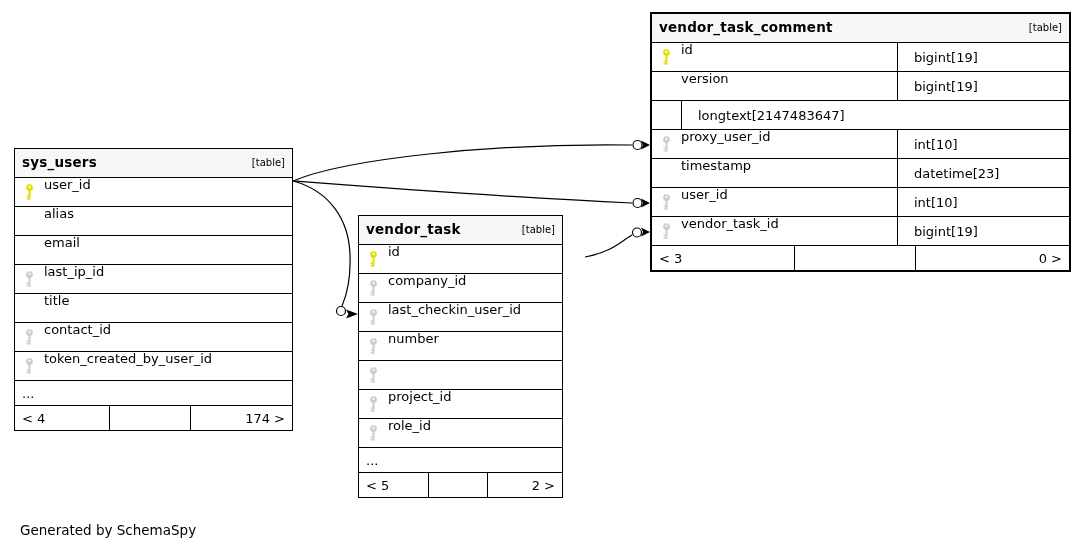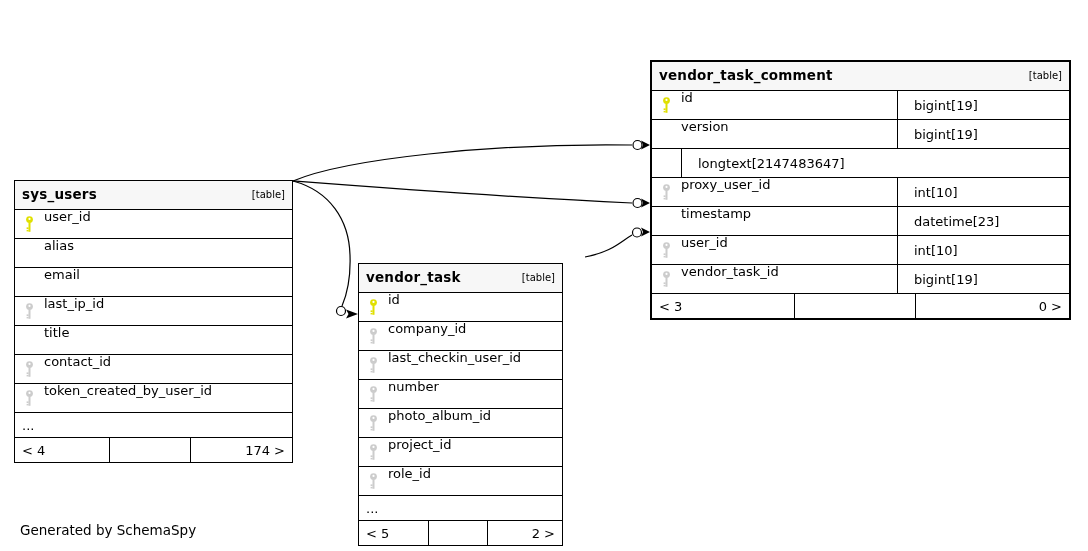--- a/index.html
+++ b/index.html
@@ -12,7 +12,7 @@
   #relations{position:absolute;left:0;top:0;width:1088px;height:551px;pointer-events:none;}
   .entity{
     position:absolute;background:#fff;border:1px solid var(--line);
-    font-size:13px;line-height:1;box-sizing:border-box;margin-top:48px;
+    font-size:13px;line-height:1;box-sizing:border-box;
   }
   .entity.focus{border-width:2px;}
   .thead{

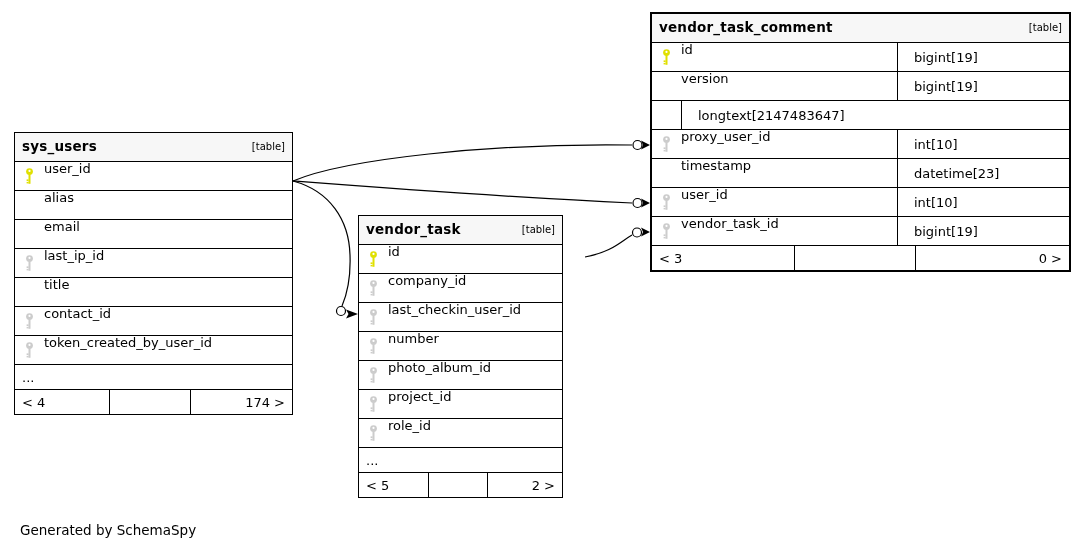--- a/index.html
+++ b/index.html
@@ -37,7 +37,7 @@
   .fcell.l{flex:0 0 34%;padding-left:7px;}
   .fcell.m{flex:0 0 29%;border-left:1px solid var(--line);}
   .fcell.r{flex:1;border-left:1px solid var(--line);justify-content:flex-end;padding-right:7px;}
-  #t-sys-users{left:14px;top:132px;width:279px;}
+  #t-sys-users{left:14px;top:148px;width:279px;}
   #t-vendor-task{left:358px;top:215px;width:205px;}
   #t-vendor-task-comment{left:650px;top:12px;width:421px;}
   .generated{position:absolute;left:20px;top:522px;font-size:13.5px;}

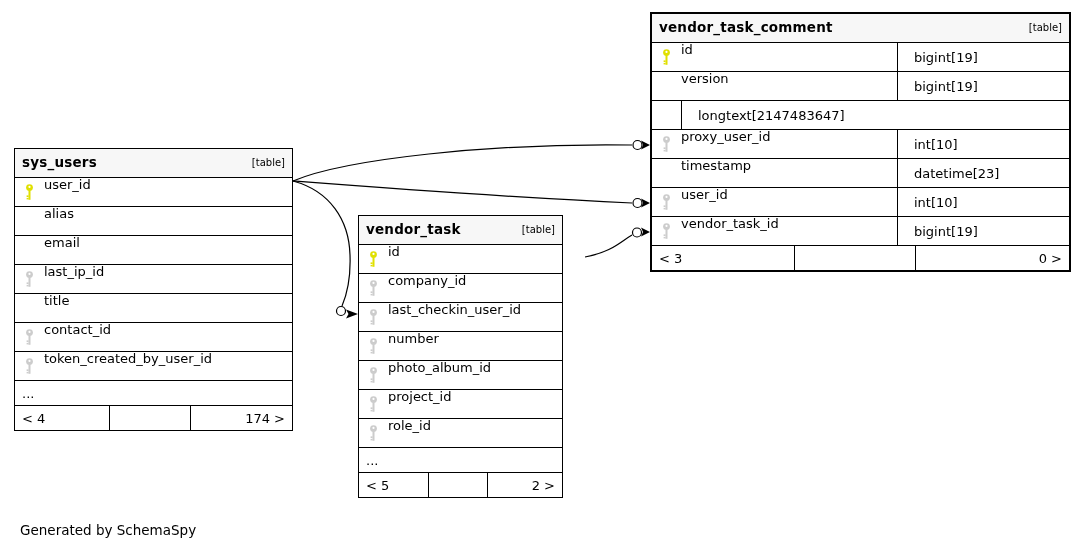--- a/index.html
+++ b/index.html
@@ -220,7 +220,6 @@
           </svg>
         </span>
       </span>
-    <span class="colname">photo_album_id</span>
   </div>
   <div class="crow">
     <span class="keycell">

